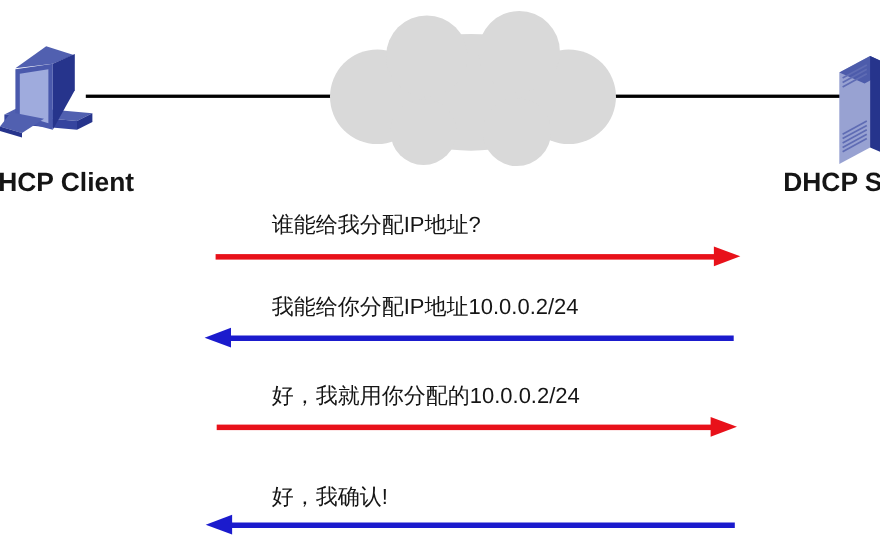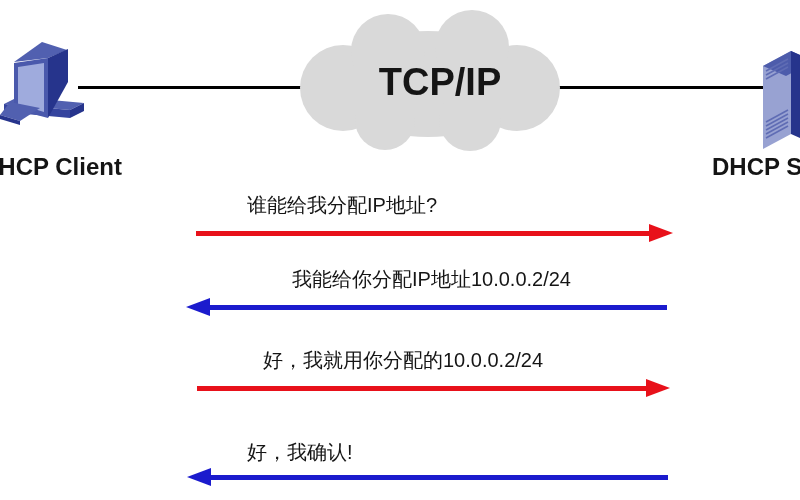--- a/index.html
+++ b/index.html
@@ -48,7 +48,6 @@
       <circle cx="174" cy="115" r="31"></circle>
     </g>
   </svg>
-  <div class="cloud-label">TCP/IP</div>
 
   <svg class="abs" style="left:0px;top:36px;" width="108" height="90" viewBox="0 0 108 90">
 

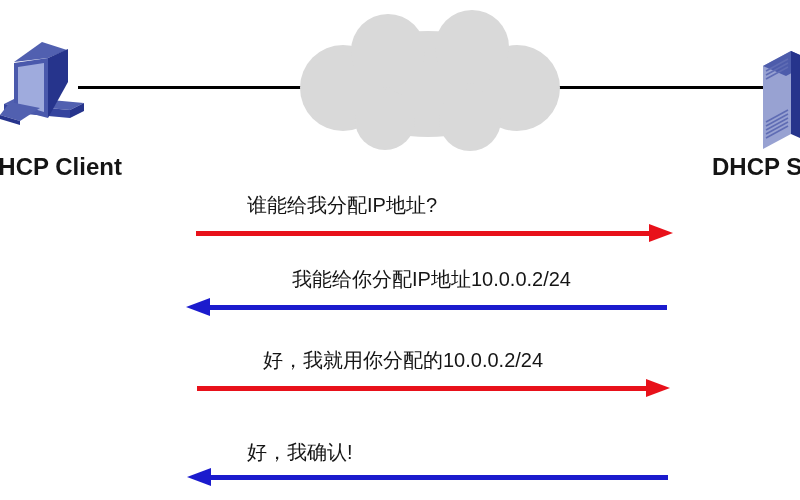--- a/index.html
+++ b/index.html
@@ -89,7 +89,7 @@
   </div>
 
   <div>
-    <div class="msg-text" style="top:263px;margin-left:45px;">我能给你分配IP地址10.0.0.2/24</div>
+    <div class="msg-text" style="top:263px;">我能给你分配IP地址10.0.0.2/24</div>
     <div class="msg-line blue" style="left:209px;top:305px;width:458px;"></div>
     <div class="head left blue" style="left:186px;top:298px;"></div>
   </div>

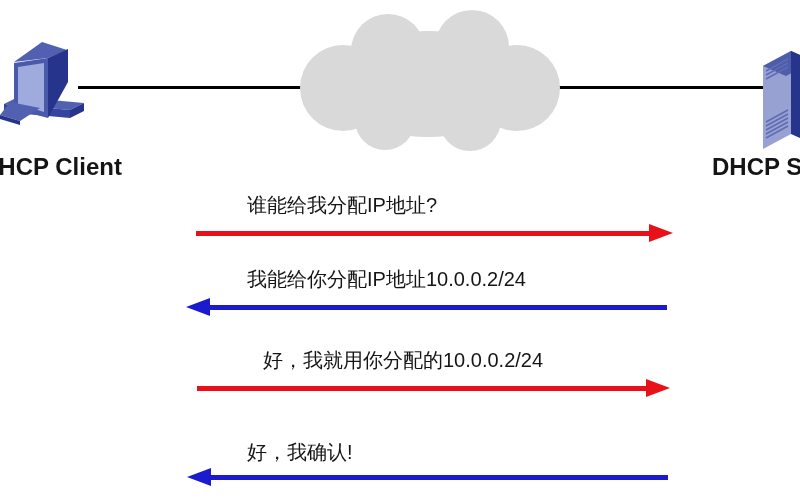--- a/index.html
+++ b/index.html
@@ -95,7 +95,7 @@
   </div>
 
   <div>
-    <div class="msg-text" style="top:344px;margin-left:16px;">好，我就用你分配的10.0.0.2/24</div>
+    <div class="msg-text" style="top:344px;">好，我就用你分配的10.0.0.2/24</div>
     <div class="msg-line red" style="left:197px;top:386px;width:450px;"></div>
     <div class="head right red" style="left:646px;top:379px;"></div>
   </div>

